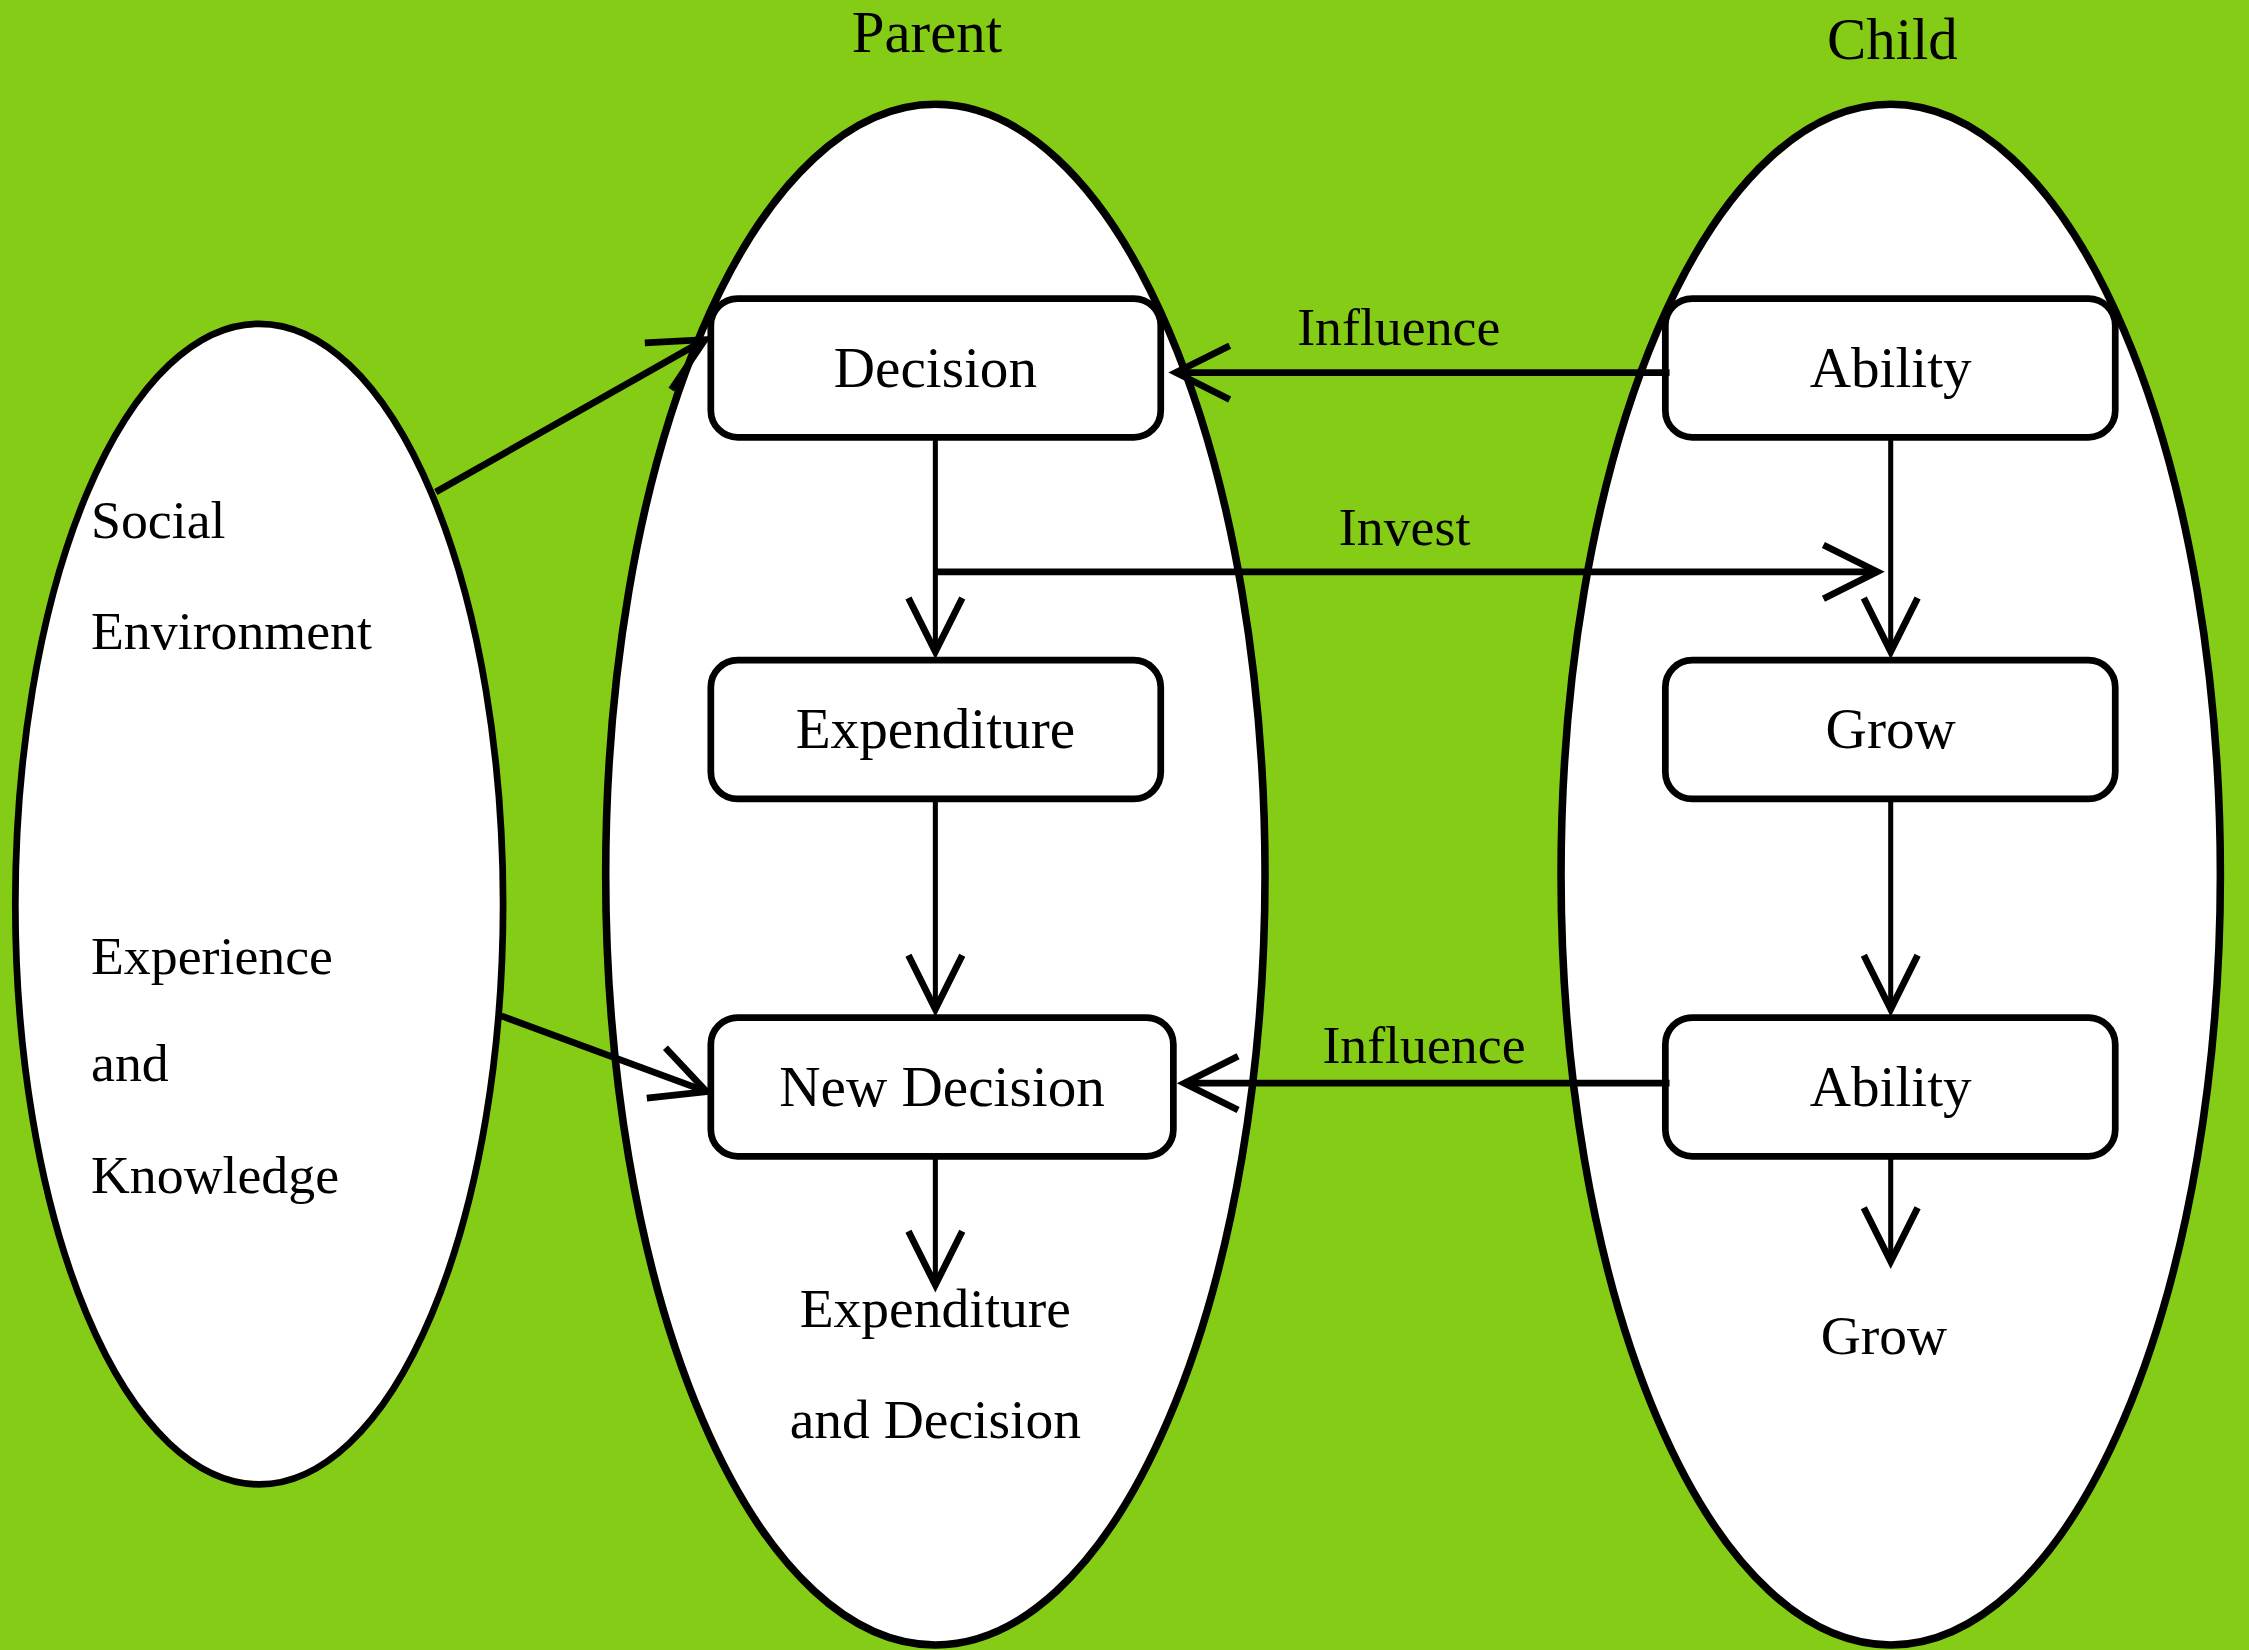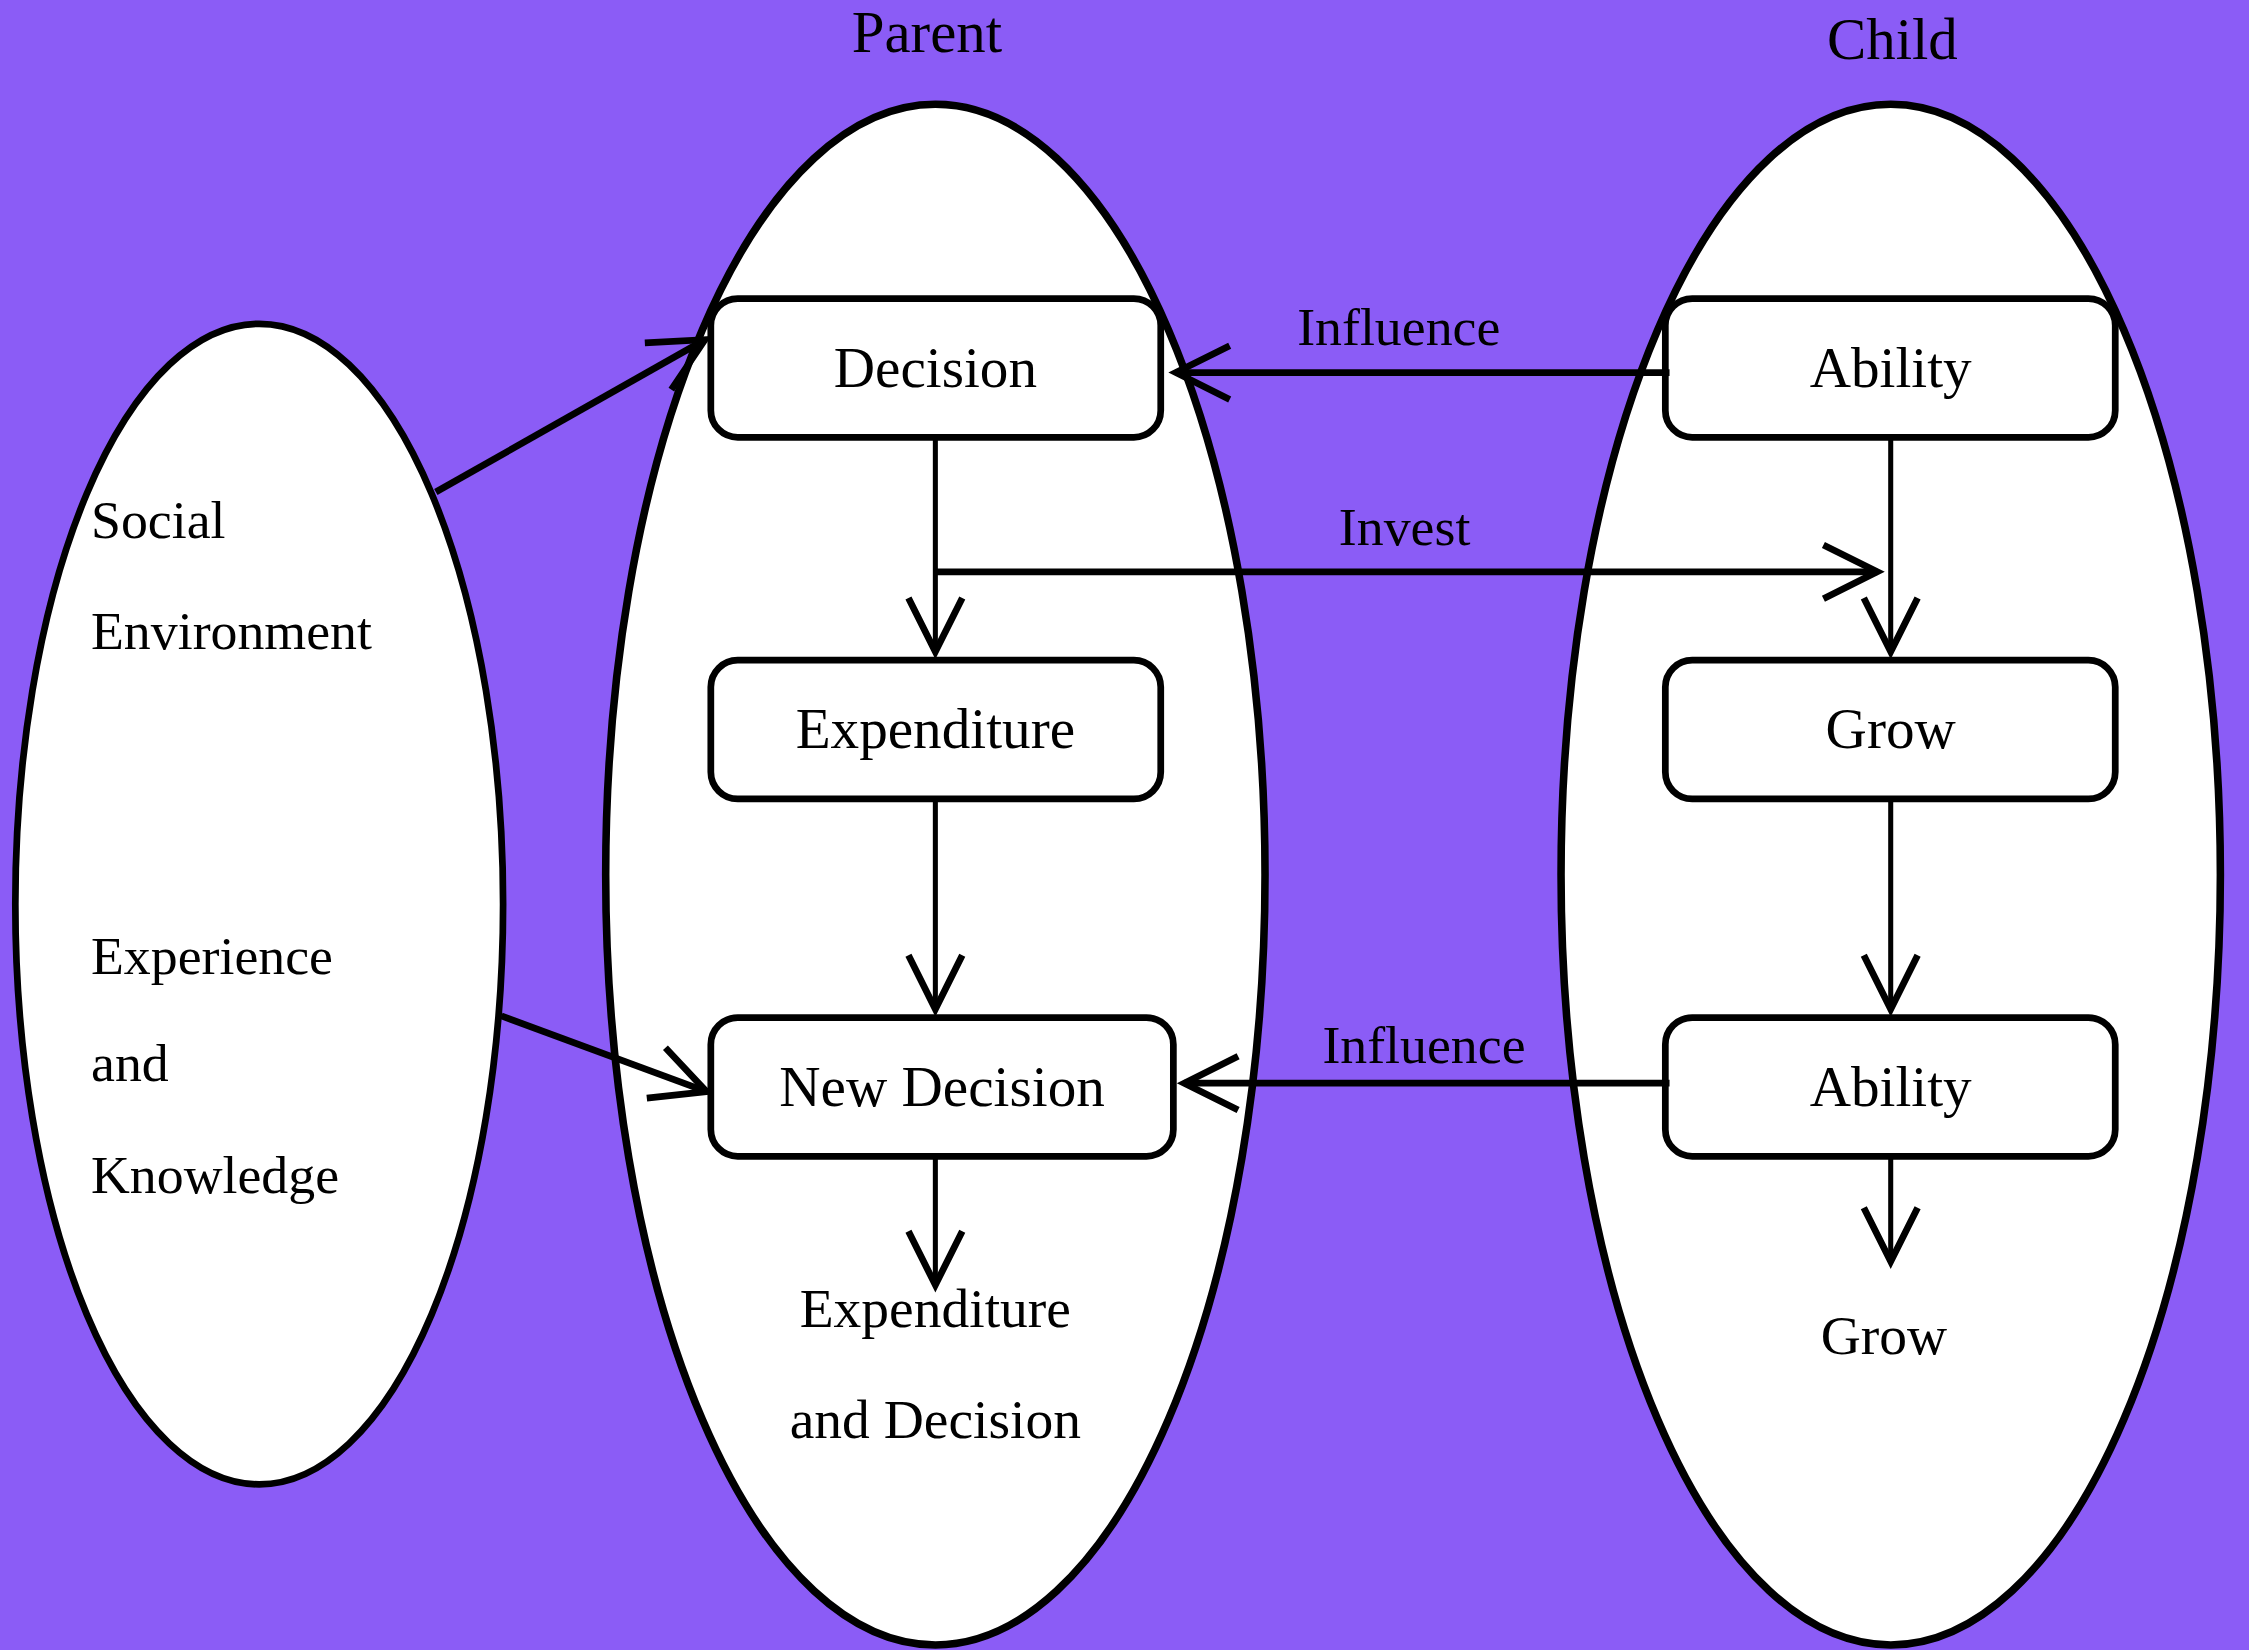--- a/index.html
+++ b/index.html
@@ -10,7 +10,7 @@
   .canvas {
     width: 2250px;
     height: 1650px;
-    background: #8b5cf6;
+    background: #84cc16;
     position: relative;
     overflow: hidden;
   }

